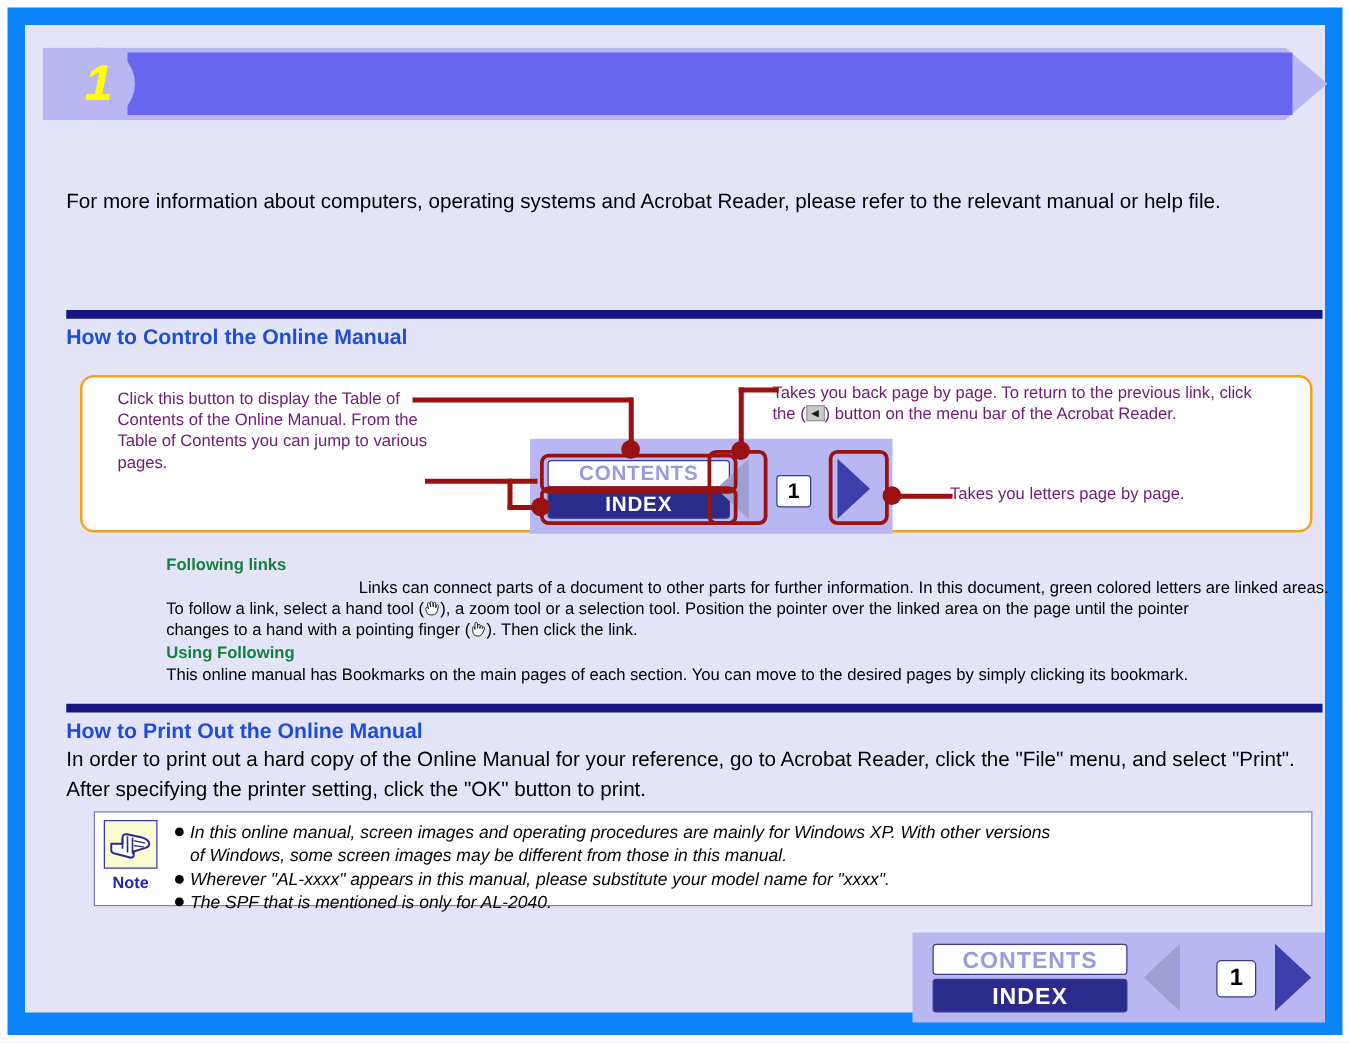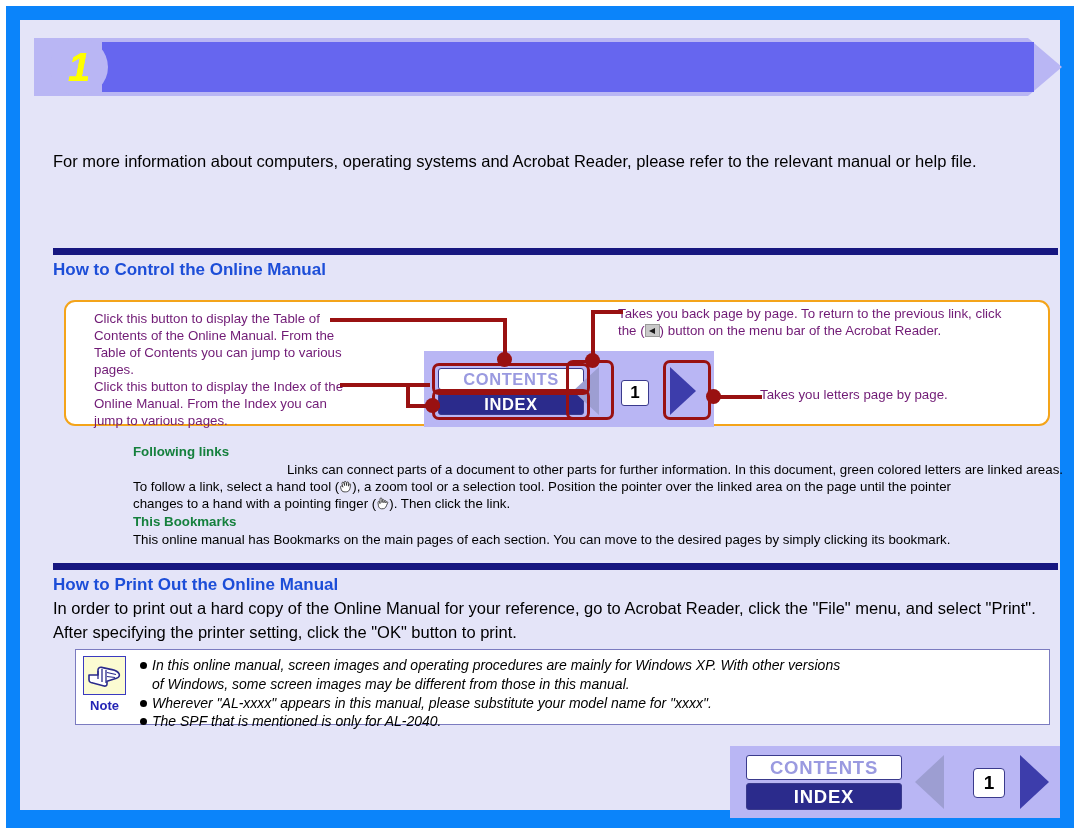--- a/index.html
+++ b/index.html
@@ -207,9 +207,6 @@
     <div class="callout-txt" id="co-tl">
       <span>Click this button to display the Table of Contents of the Online Manual. From the Table of Contents you can jump to various pages.</span>
     </div>
-    <div class="callout-txt" id="co-bl">
-      <span>Click this button to display the Index of the Online Manual. From the Index you can jump to various pages.</span>
-    </div>
     <div class="callout-txt" id="co-tr">
       <span>Takes you back page by page. To return to the previous link, click the (</span><span class="inline-ico"></span><span>) button on the menu bar of the Acrobat Reader.</span>
     </div>

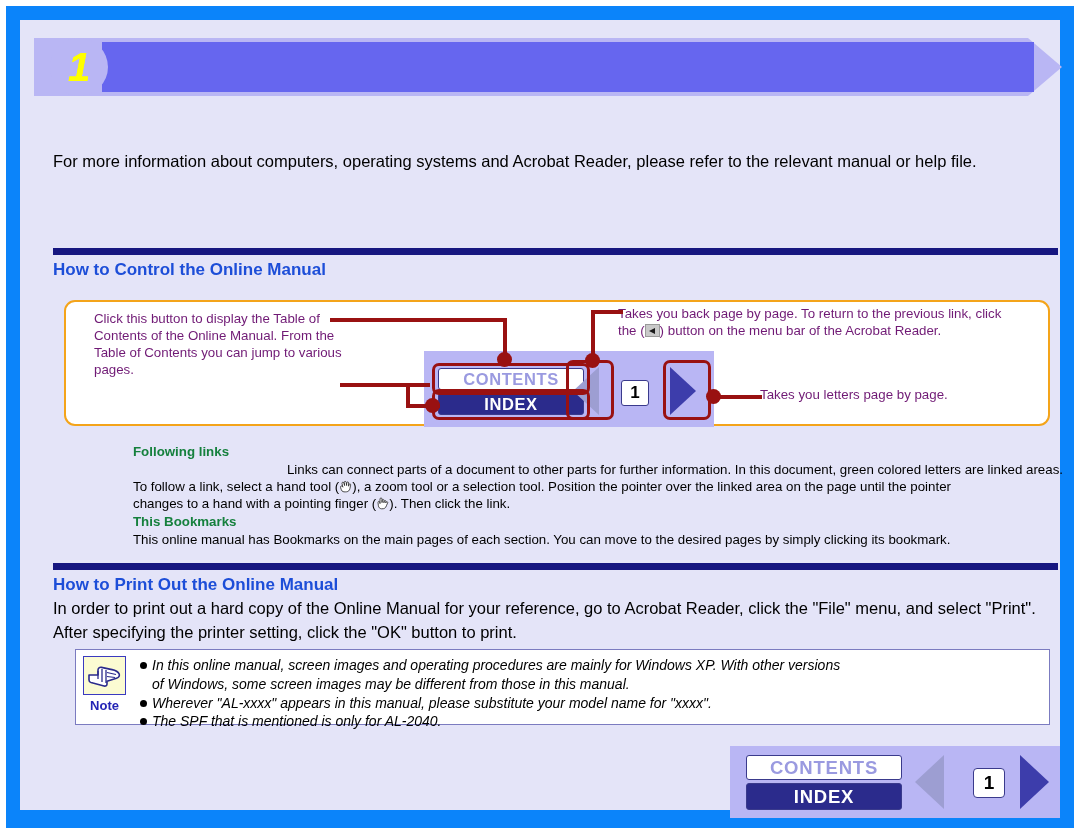--- a/index.html
+++ b/index.html
@@ -254,7 +254,7 @@
             <path d="M5.6 11.8 C3.6 11.6 2.6 10.4 2.4 8.8 L2 5.6 C1.9 5 2.2 4.5 2.7 4.4 C3.2 4.3 3.6 4.6 3.7 5.2 L4 6.6 L4 2 C4 1.35 4.4 0.95 5 0.95 C5.6 0.95 6 1.35 6 2 L6 5.6 L6.2 3.4 C6.25 2.8 6.65 2.45 7.2 2.5 C7.75 2.55 8.1 2.95 8.05 3.55 L7.9 5.8 L8.3 4.3 C8.45 3.75 8.9 3.45 9.4 3.6 C9.9 3.75 10.1 4.2 9.95 4.75 L9.7 5.9 L10.2 5.1 C10.5 4.65 11 4.55 11.4 4.85 C11.8 5.15 11.85 5.65 11.55 6.1 L10.4 8.8 C9.8 10.9 8.2 12 5.6 11.8 Z" fill="#ffffff" stroke="#222222" stroke-width="0.8"></path>
           </svg></span><span>). Then click the link.</span>
     </div>
-    <div class="sub-h" style="left:113px;top:494px;">This Bookmarks</div>
+    <div class="sub-h" style="left:113px;top:494px;">Using Following</div>
     <div class="sub-p" style="left:113px;top:511px;width:930px;">This online manual has Bookmarks on the main pages of each section. You can move to the desired pages by simply clicking its bookmark.</div>
 
     <div class="sec-rule" style="left:33px;top:543px;width:1005px;"></div>

